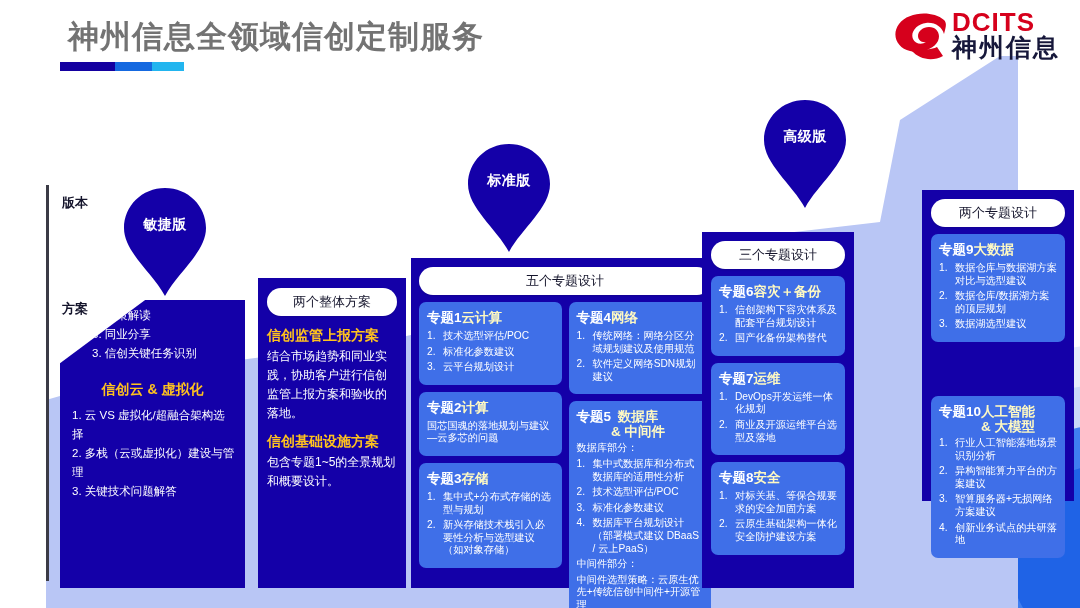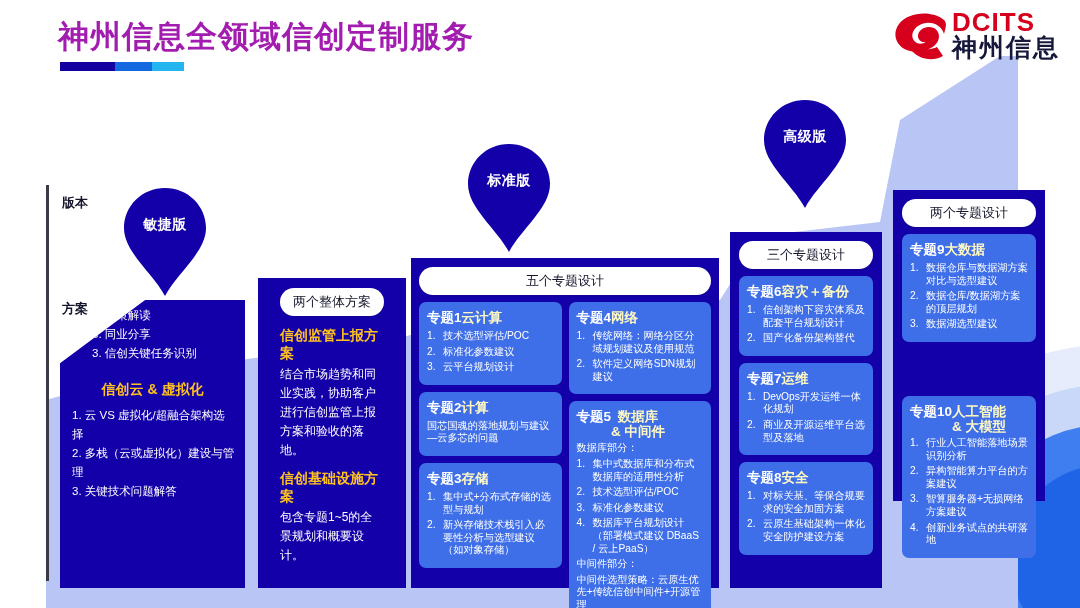--- a/index.html
+++ b/index.html
@@ -15,8 +15,8 @@
 
   
   .title{
-    position:absolute;left:58px;top:16px;
-    font-size:31px;font-weight:bold;color:#a21caf;letter-spacing:1px;
+    position:absolute;left:68px;top:16px;
+    font-size:31px;font-weight:bold;color:#737373;letter-spacing:1px;
     white-space:nowrap;
   }
   .title-rule{position:absolute;left:60px;top:62px;width:124px;height:9px;display:flex;}

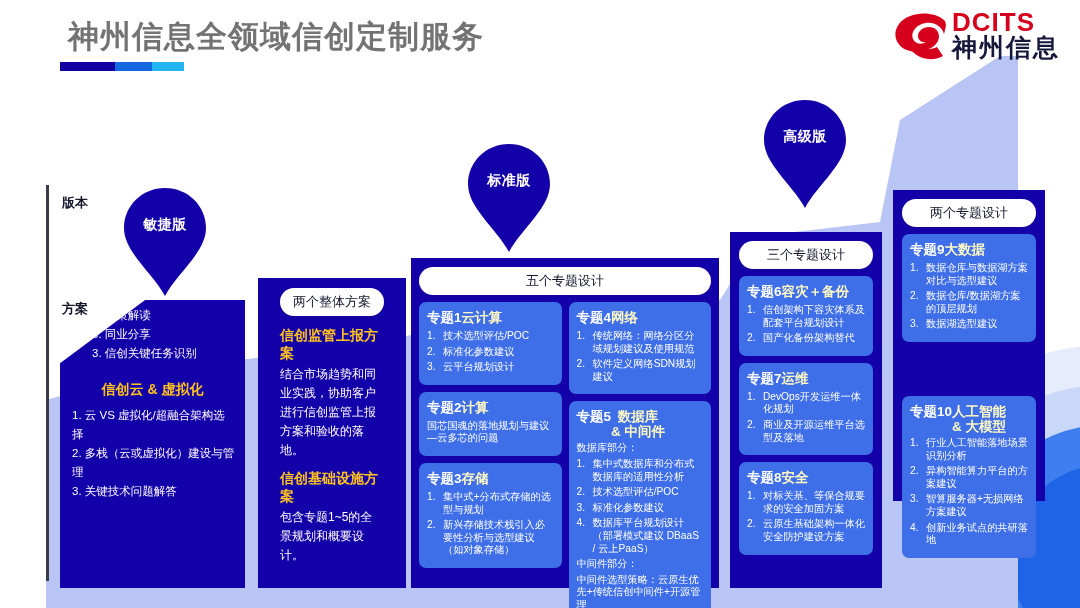--- a/index.html
+++ b/index.html
@@ -328,7 +328,7 @@
     </div>
   </div>
 
-  <div class="col" style="left:893px;top:190px;width:152px;height:311px;">
+  <div class="col" style="left:922px;top:190px;width:152px;height:311px;">
     <div class="col-body" style="top:0;">
       <div class="col-inner" style="padding:9px 9px 0 9px;">
         <div class="pill">两个专题设计</div>

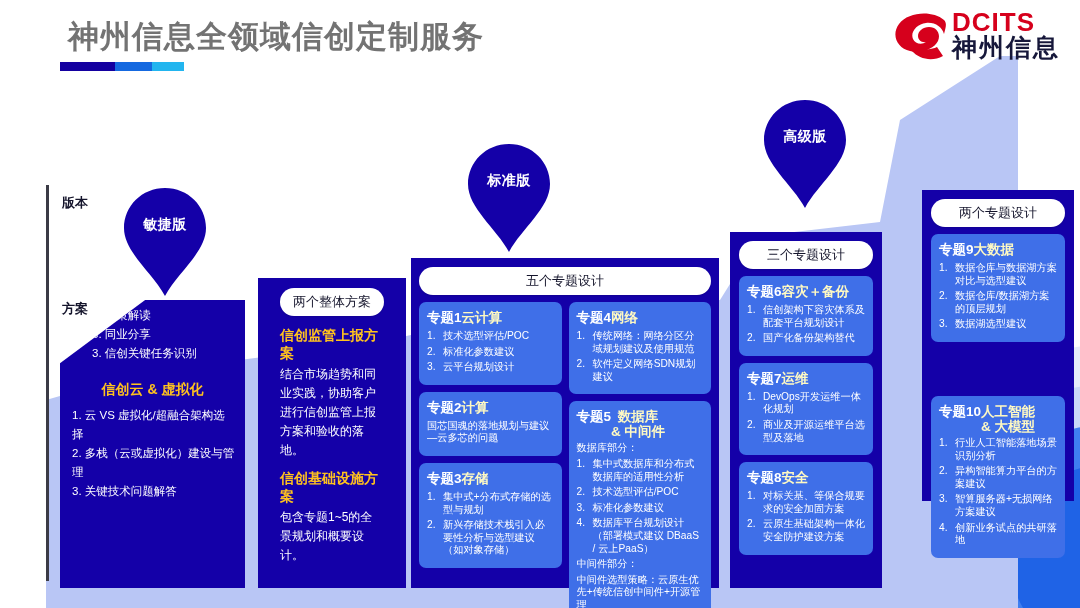--- a/index.html
+++ b/index.html
@@ -269,7 +269,7 @@
     </div>
   </div>
 
-  <div class="col" style="left:730px;top:232px;width:152px;height:356px;">
+  <div class="col" style="left:702px;top:232px;width:152px;height:356px;">
     <div class="col-body" style="top:0;">
       <div class="col-inner" style="padding:9px 9px 0 9px;">
         <div class="pill">三个专题设计</div>

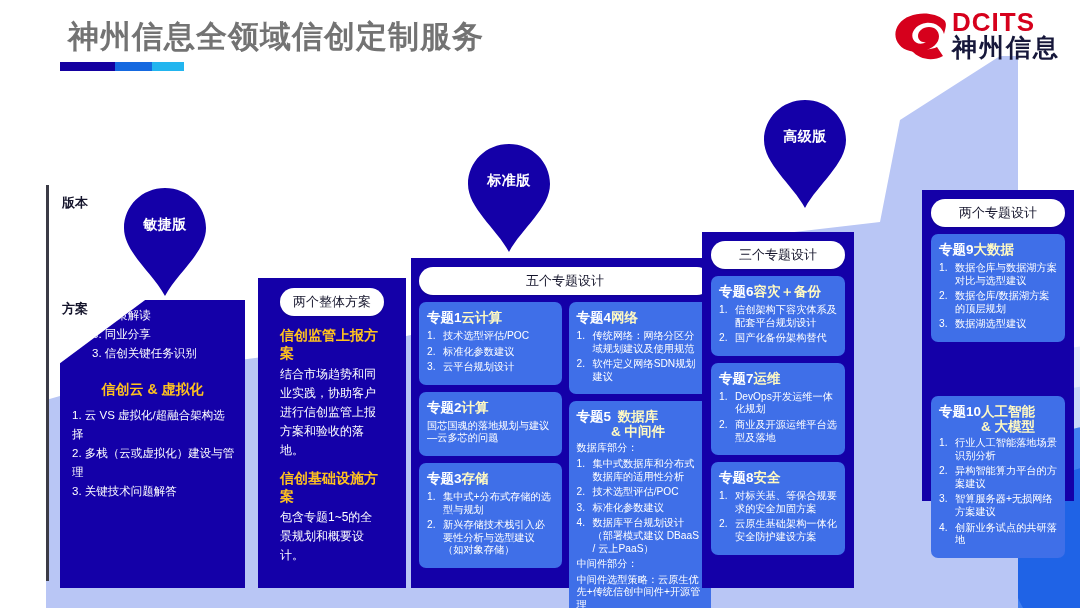--- a/index.html
+++ b/index.html
@@ -44,7 +44,7 @@
     position:absolute;left:0;right:0;bottom:0;
     background:#1400a8;
   }
-  .col-inner{position:absolute;left:0;right:0;top:0;bottom:0;padding:0 22px;box-sizing:border-box;}
+  .col-inner{position:absolute;left:0;right:0;top:0;bottom:0;padding:0 9px;box-sizing:border-box;}
 
   
   .pill{

